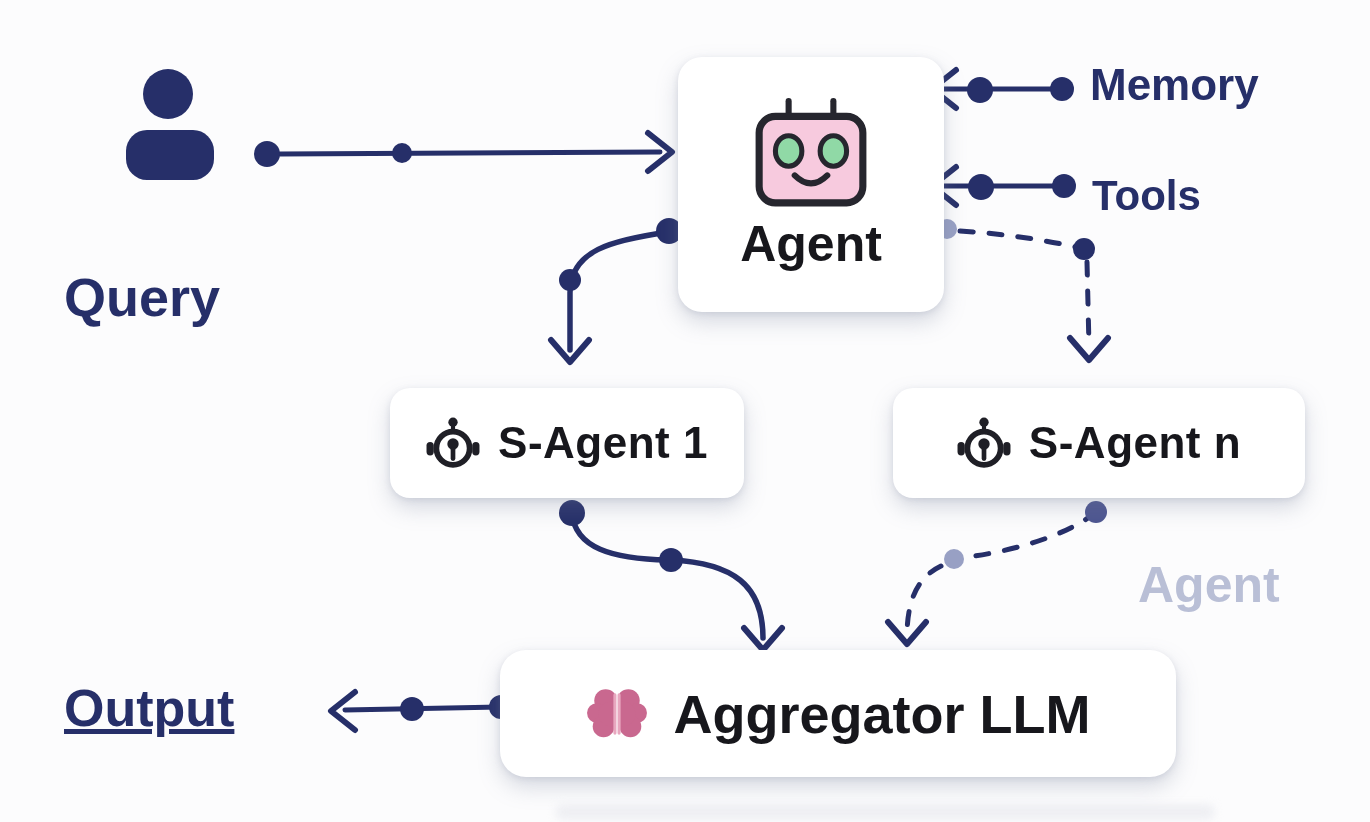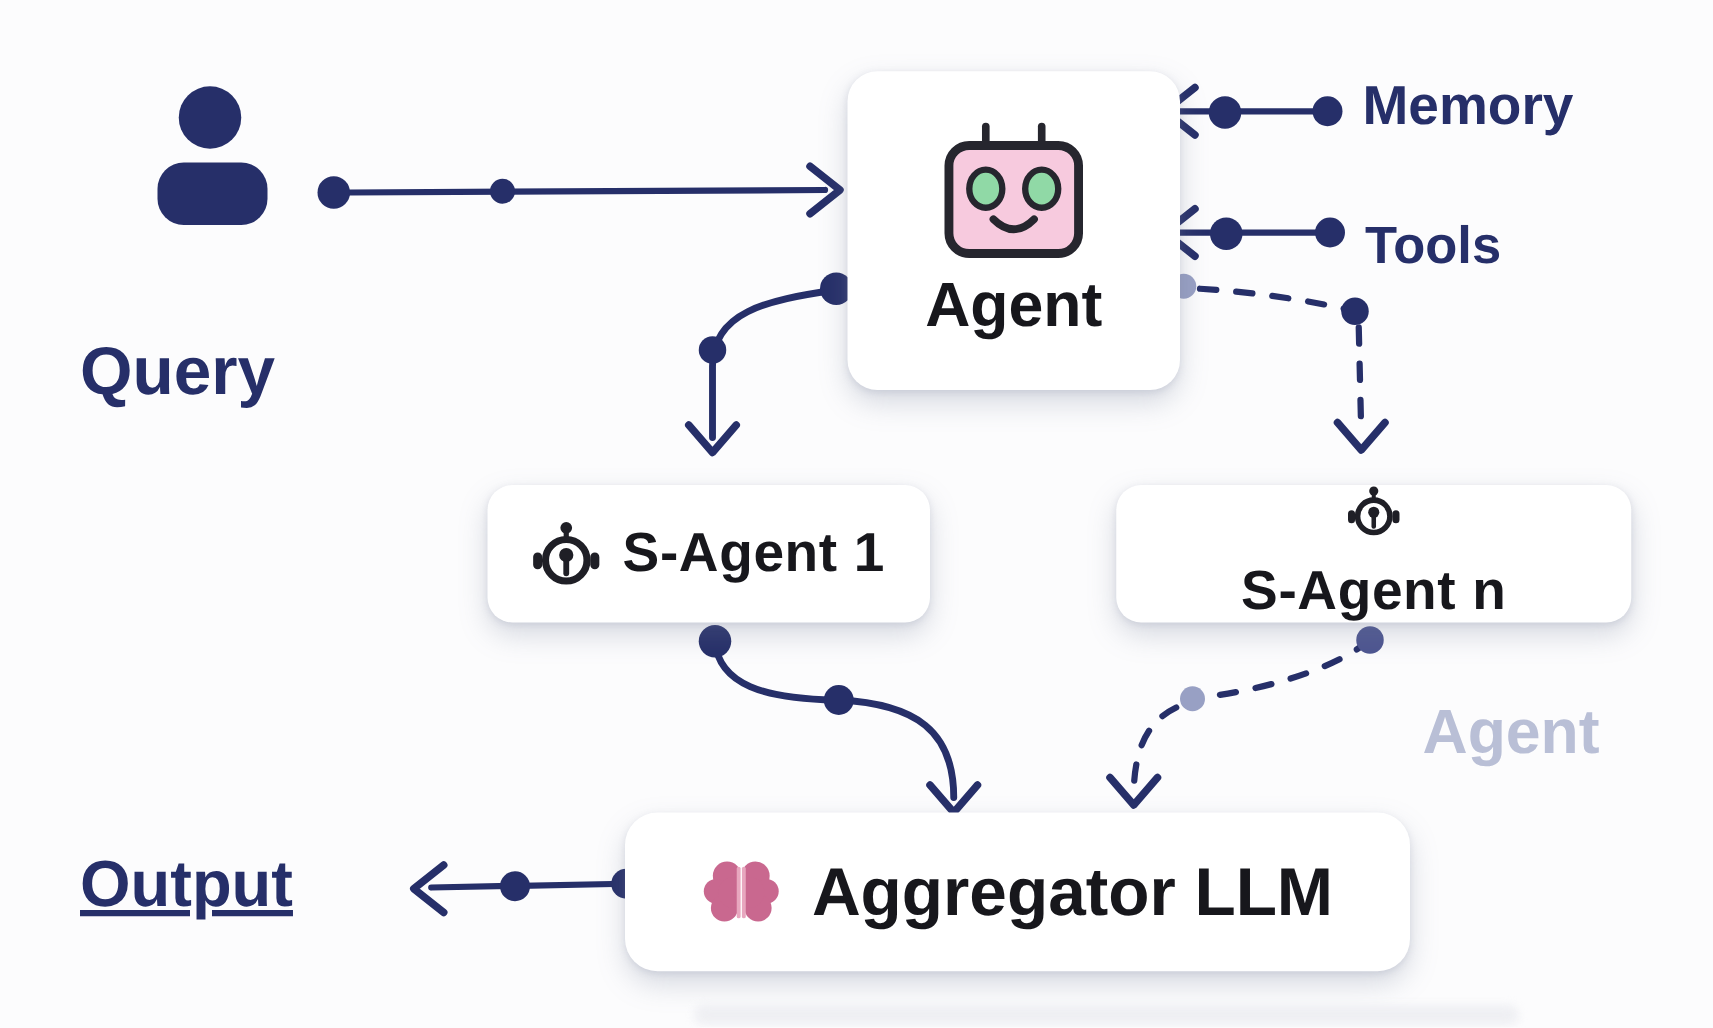--- a/index.html
+++ b/index.html
@@ -32,7 +32,7 @@
   .sagent-box{height:110px;top:388px;gap:18px;border-radius:20px;}
   .sagent-box .card-label{font-size:44px;letter-spacing:0.5px;}
   #sagent1-box{left:390px;width:354px;}
-  #sagentn-box{left:893px;width:412px;flex-direction:column;}
+  #sagentn-box{left:893px;width:412px;}
   #aggregator-box{left:500px;top:650px;width:628px;height:127px;gap:26px;border-radius:26px;}
   #aggregator-box .card-label{font-size:54px;}
   

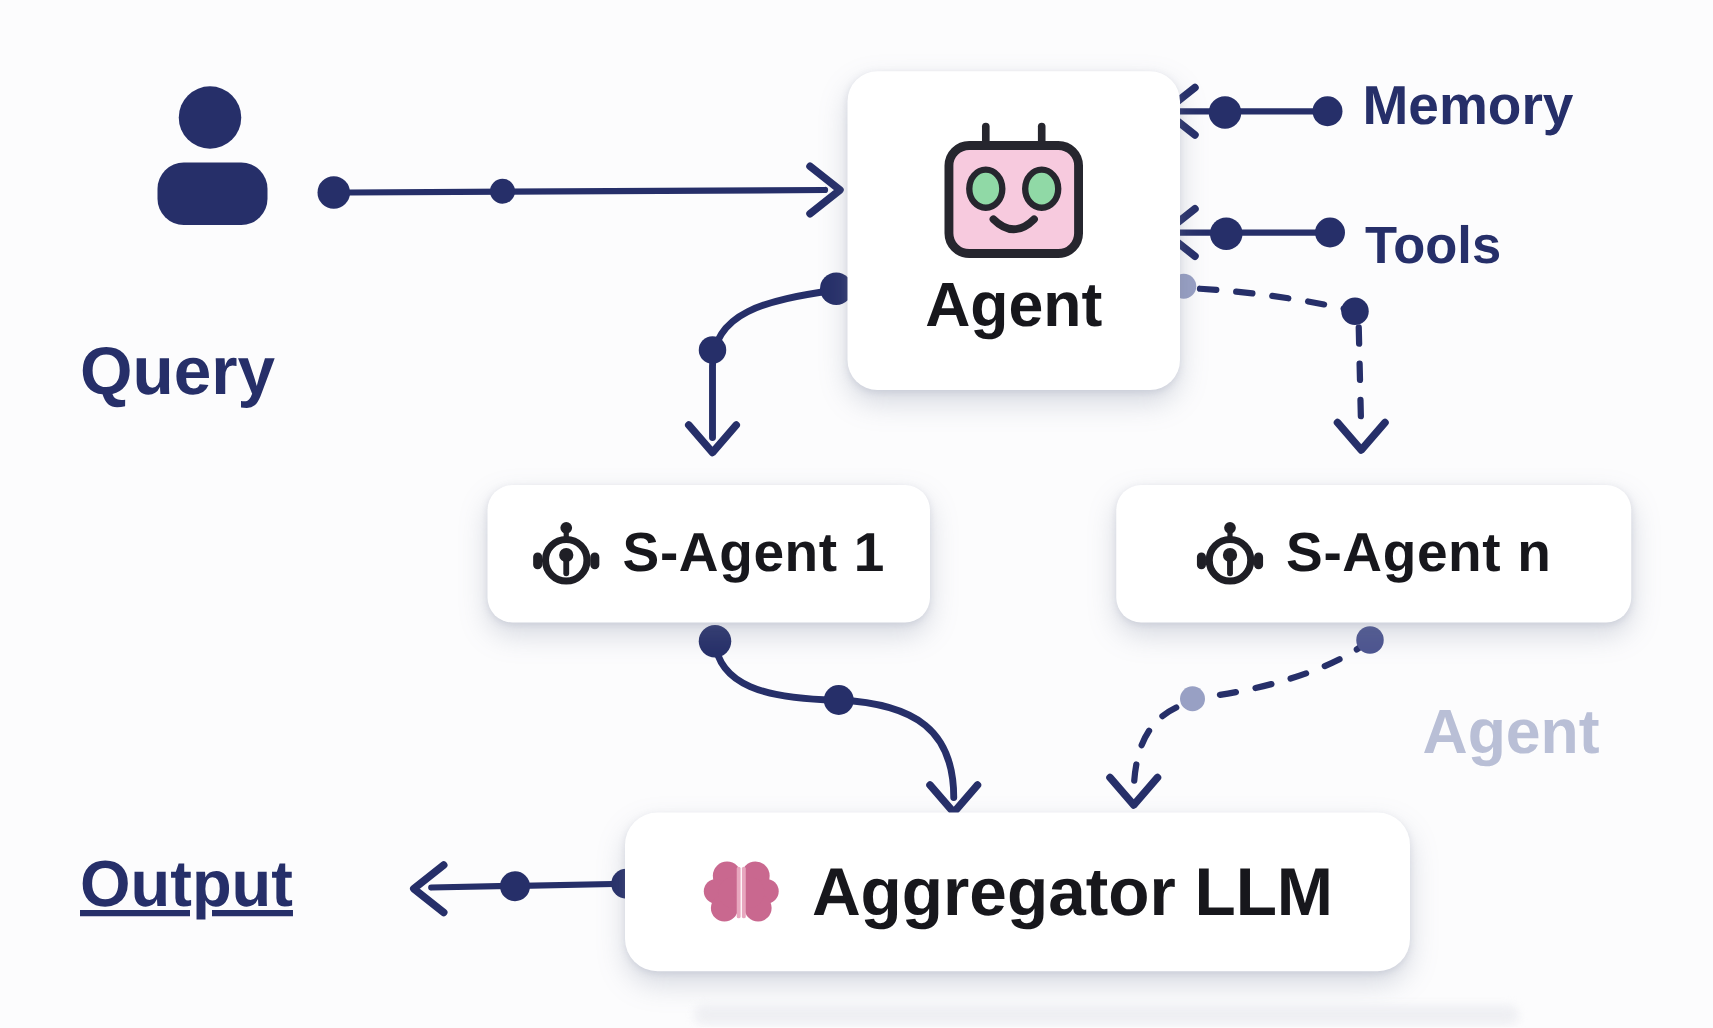--- a/index.html
+++ b/index.html
@@ -33,7 +33,7 @@
   .sagent-box .card-label{font-size:44px;letter-spacing:0.5px;}
   #sagent1-box{left:390px;width:354px;}
   #sagentn-box{left:893px;width:412px;}
-  #aggregator-box{left:500px;top:650px;width:628px;height:127px;gap:26px;border-radius:26px;}
+  #aggregator-box{left:500px;top:650px;width:676px;height:127px;gap:26px;border-radius:26px;}
   #aggregator-box .card-label{font-size:54px;}
   
   .navy-label{position:absolute;color:#262f69;font-weight:600;}

